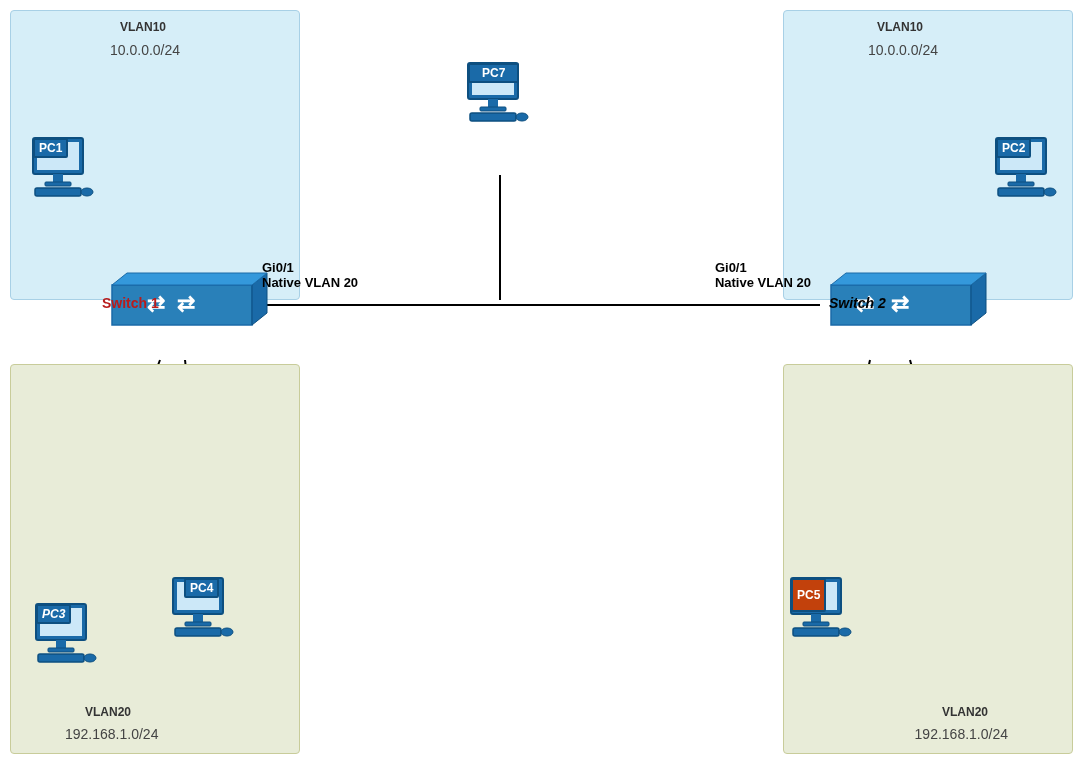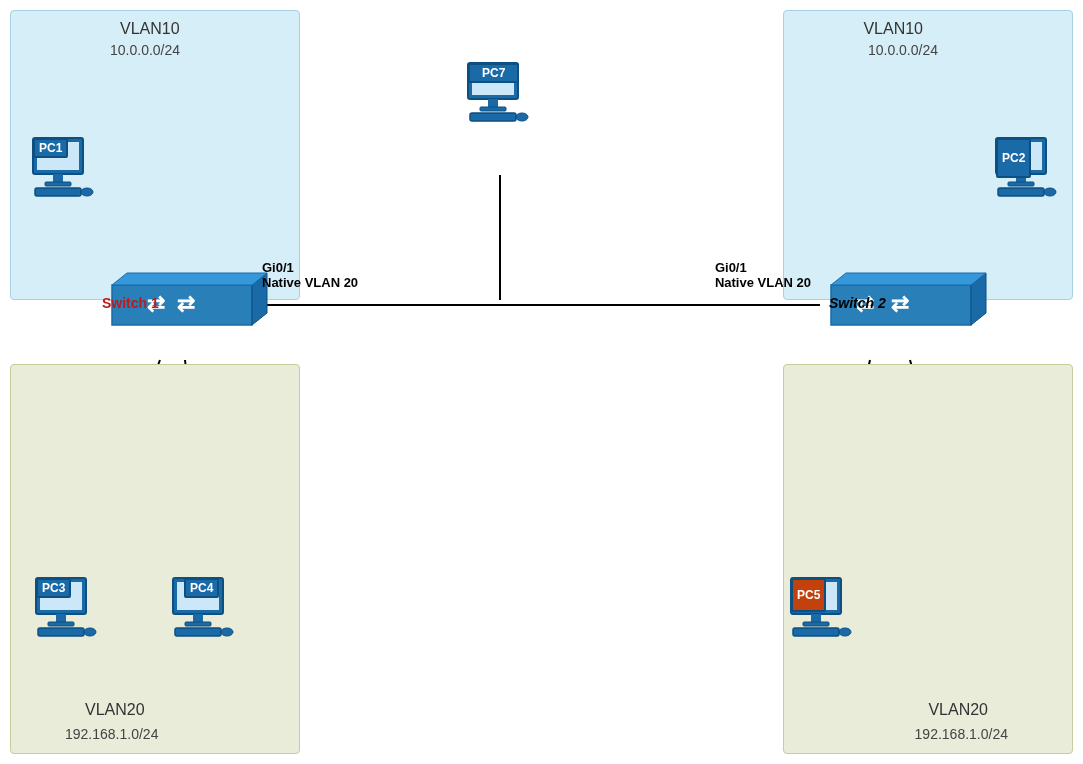--- a/index.html
+++ b/index.html
@@ -64,8 +64,8 @@
     
     .zone-label {
       position: absolute;
-      font-size: 16px;
-      font-weight: normal;
+      font-size: 12px;
+      font-weight: bold;
       color: #333;
     }
 

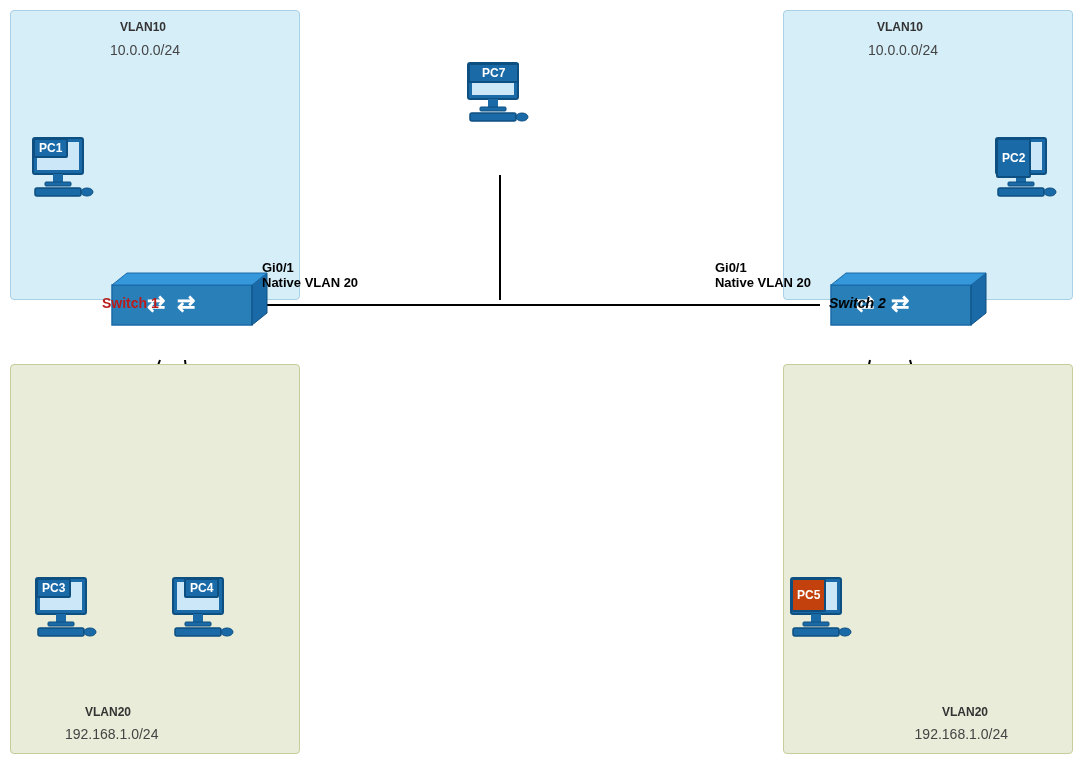--- a/index.html
+++ b/index.html
@@ -169,7 +169,7 @@
       <rect x="10" y="58" width="46" height="8" rx="2" fill="#1a6aa8" stroke="#0d4f80" stroke-width="1.5"></rect>
       <ellipse cx="62" cy="62" rx="6" ry="4" fill="#1a6aa8" stroke="#0d4f80" stroke-width="1"></ellipse>
     </svg>
-    <span class="pc-label" style="position:absolute; top:8px; left:8px; font-size:12px; font-weight:bold; color:#fff; background:#1a6aa8; border:2px solid #0d4f80; padding:11px 4px; border-radius:2px;">PC2</span>
+    <span class="pc-label" style="position:absolute; top:8px; left:8px; font-size:12px; font-weight:bold; color:#fff; background:#1a6aa8; border:2px solid #0d4f80; padding:1px 4px; border-radius:2px;">PC2</span>
   </div>
 
   <div class="pc-icon" style="position:absolute; top:55px; left:460px;">

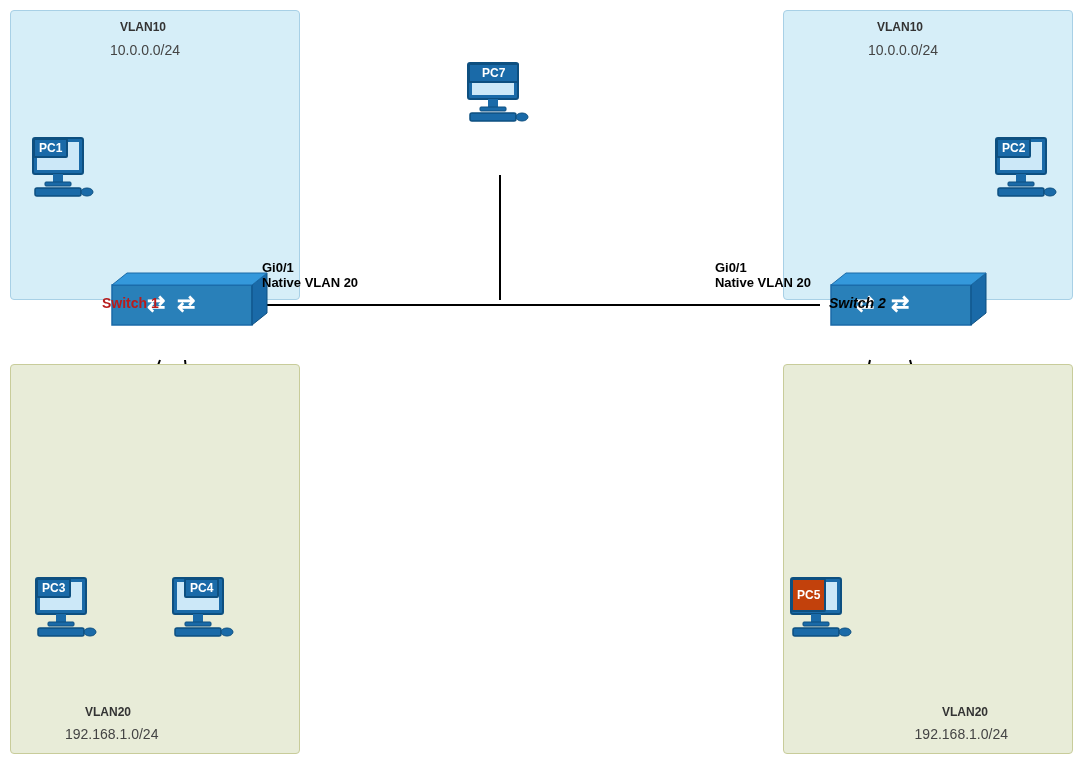--- a/index.html
+++ b/index.html
@@ -184,7 +184,7 @@
     <span class="pc-label" style="position:absolute; top:8px; left:8px; font-size:12px; font-weight:bold; color:#fff; background:#1a6aa8; border:2px solid #0d4f80; padding:1px 12px; border-radius:2px;">PC7</span>
   </div>
 
-  <div class="pc-icon" style="position:absolute; top:570px; left:28px;">
+  <div class="pc-icon" style="position:absolute; top:596px; left:28px;font-style:italic;">
     <svg width="72" height="70" viewBox="0 0 72 70">
       <rect x="8" y="8" width="50" height="36" rx="2" fill="#1a6aa8" stroke="#0d4f80" stroke-width="2"></rect>
       <rect x="12" y="12" width="42" height="28" fill="#cce8f8"></rect>

